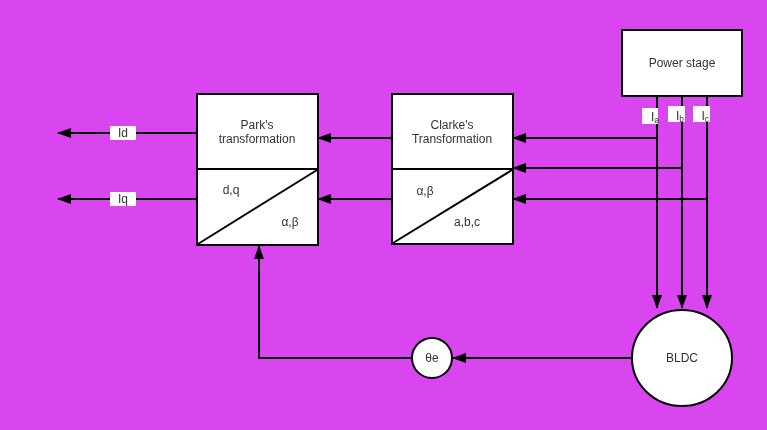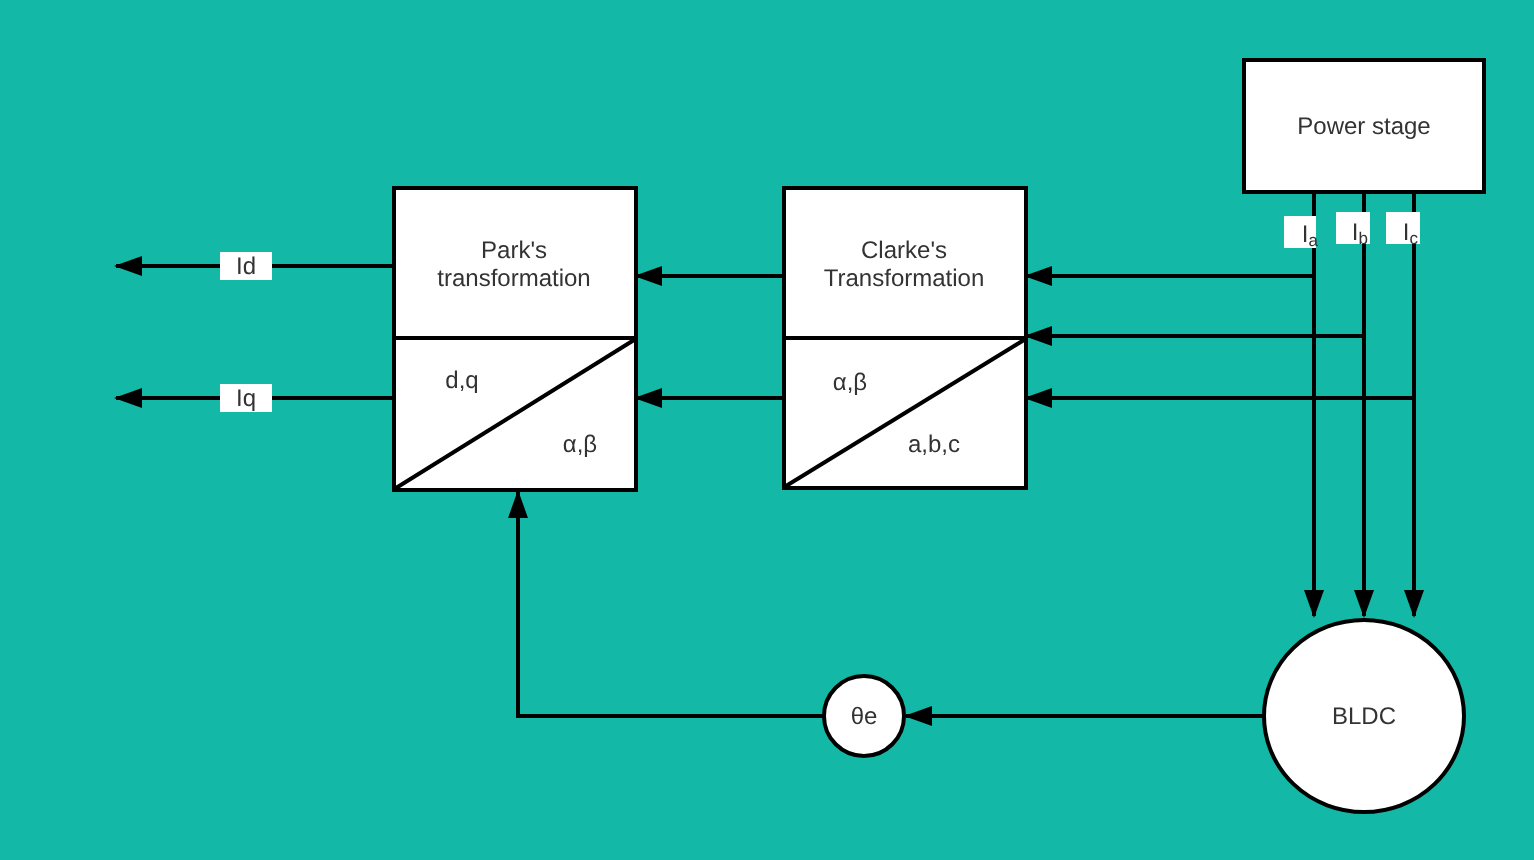--- a/index.html
+++ b/index.html
@@ -3,7 +3,7 @@
 <meta charset="utf-8">
 <style>
   html,body{margin:0;padding:0;background:#ffffff;}
-  .canvas{position:relative;width:767px;height:430px;background:#14b8a6;overflow:hidden;}
+  .canvas{position:relative;width:767px;height:430px;background:#d946ef;overflow:hidden;}
   svg{display:block;}
   .shape{fill:#ffffff;stroke:#000000;stroke-width:2;}
   .wire{stroke:#000000;stroke-width:2;fill:none;}

